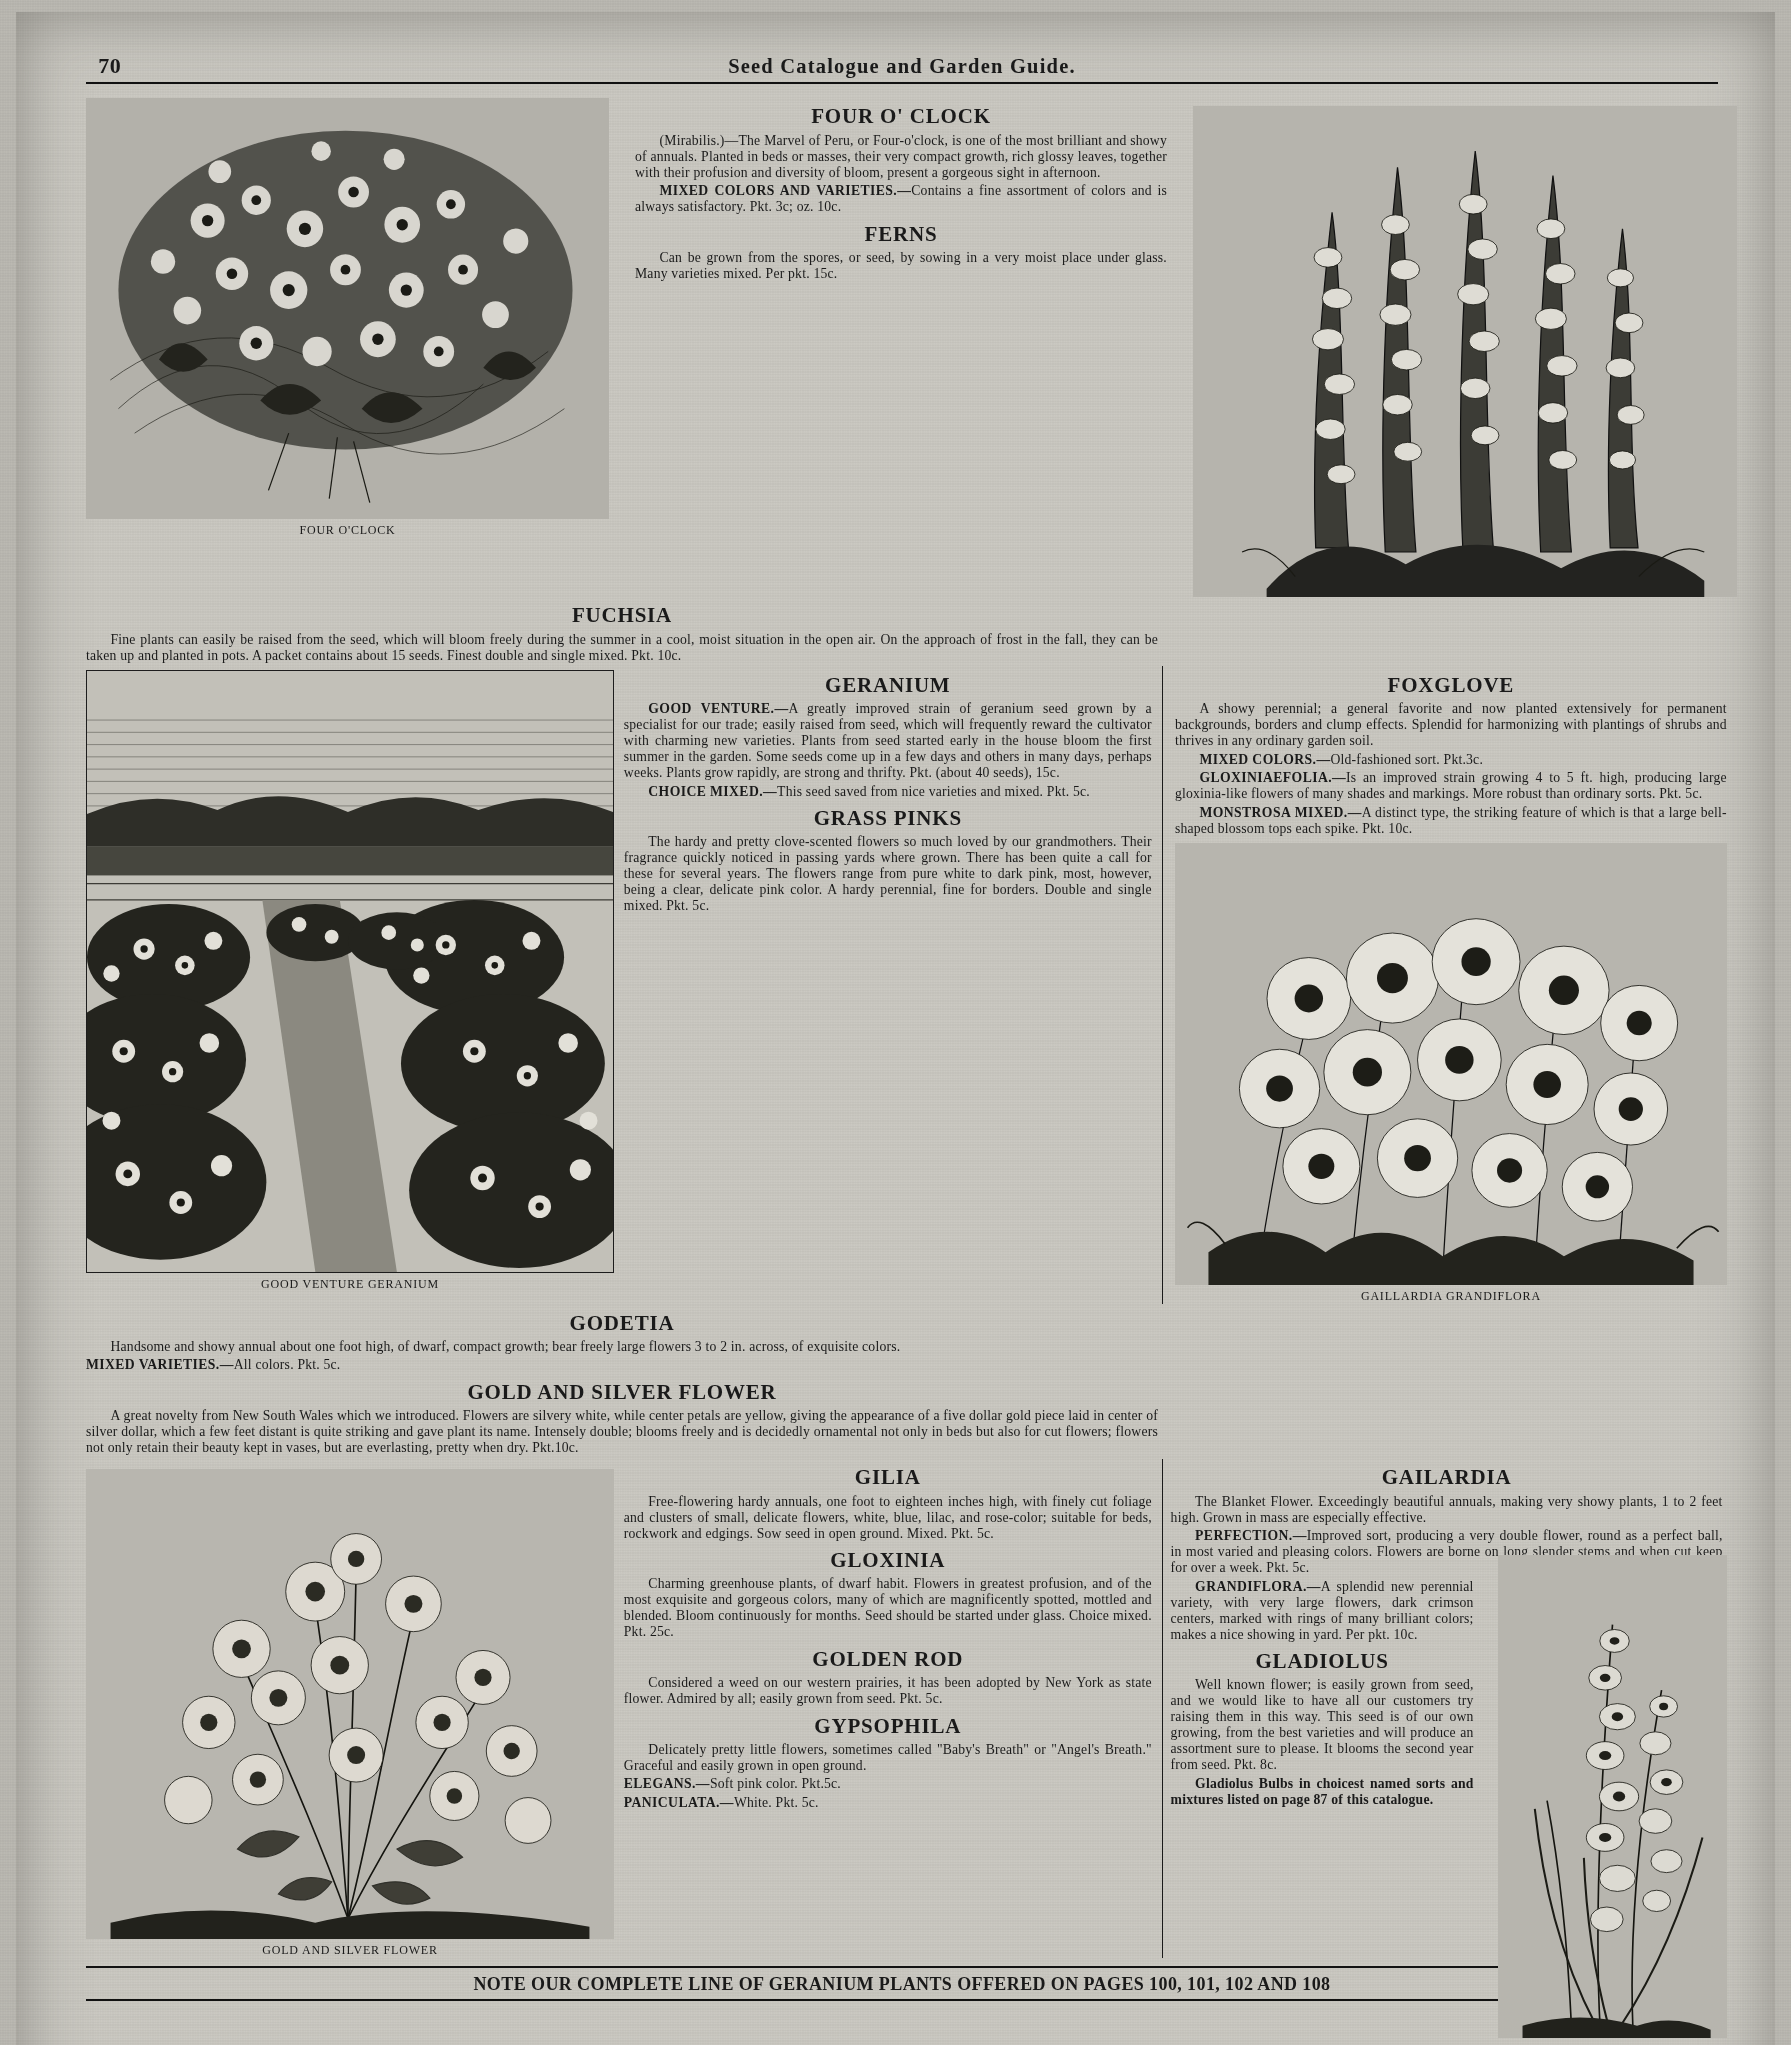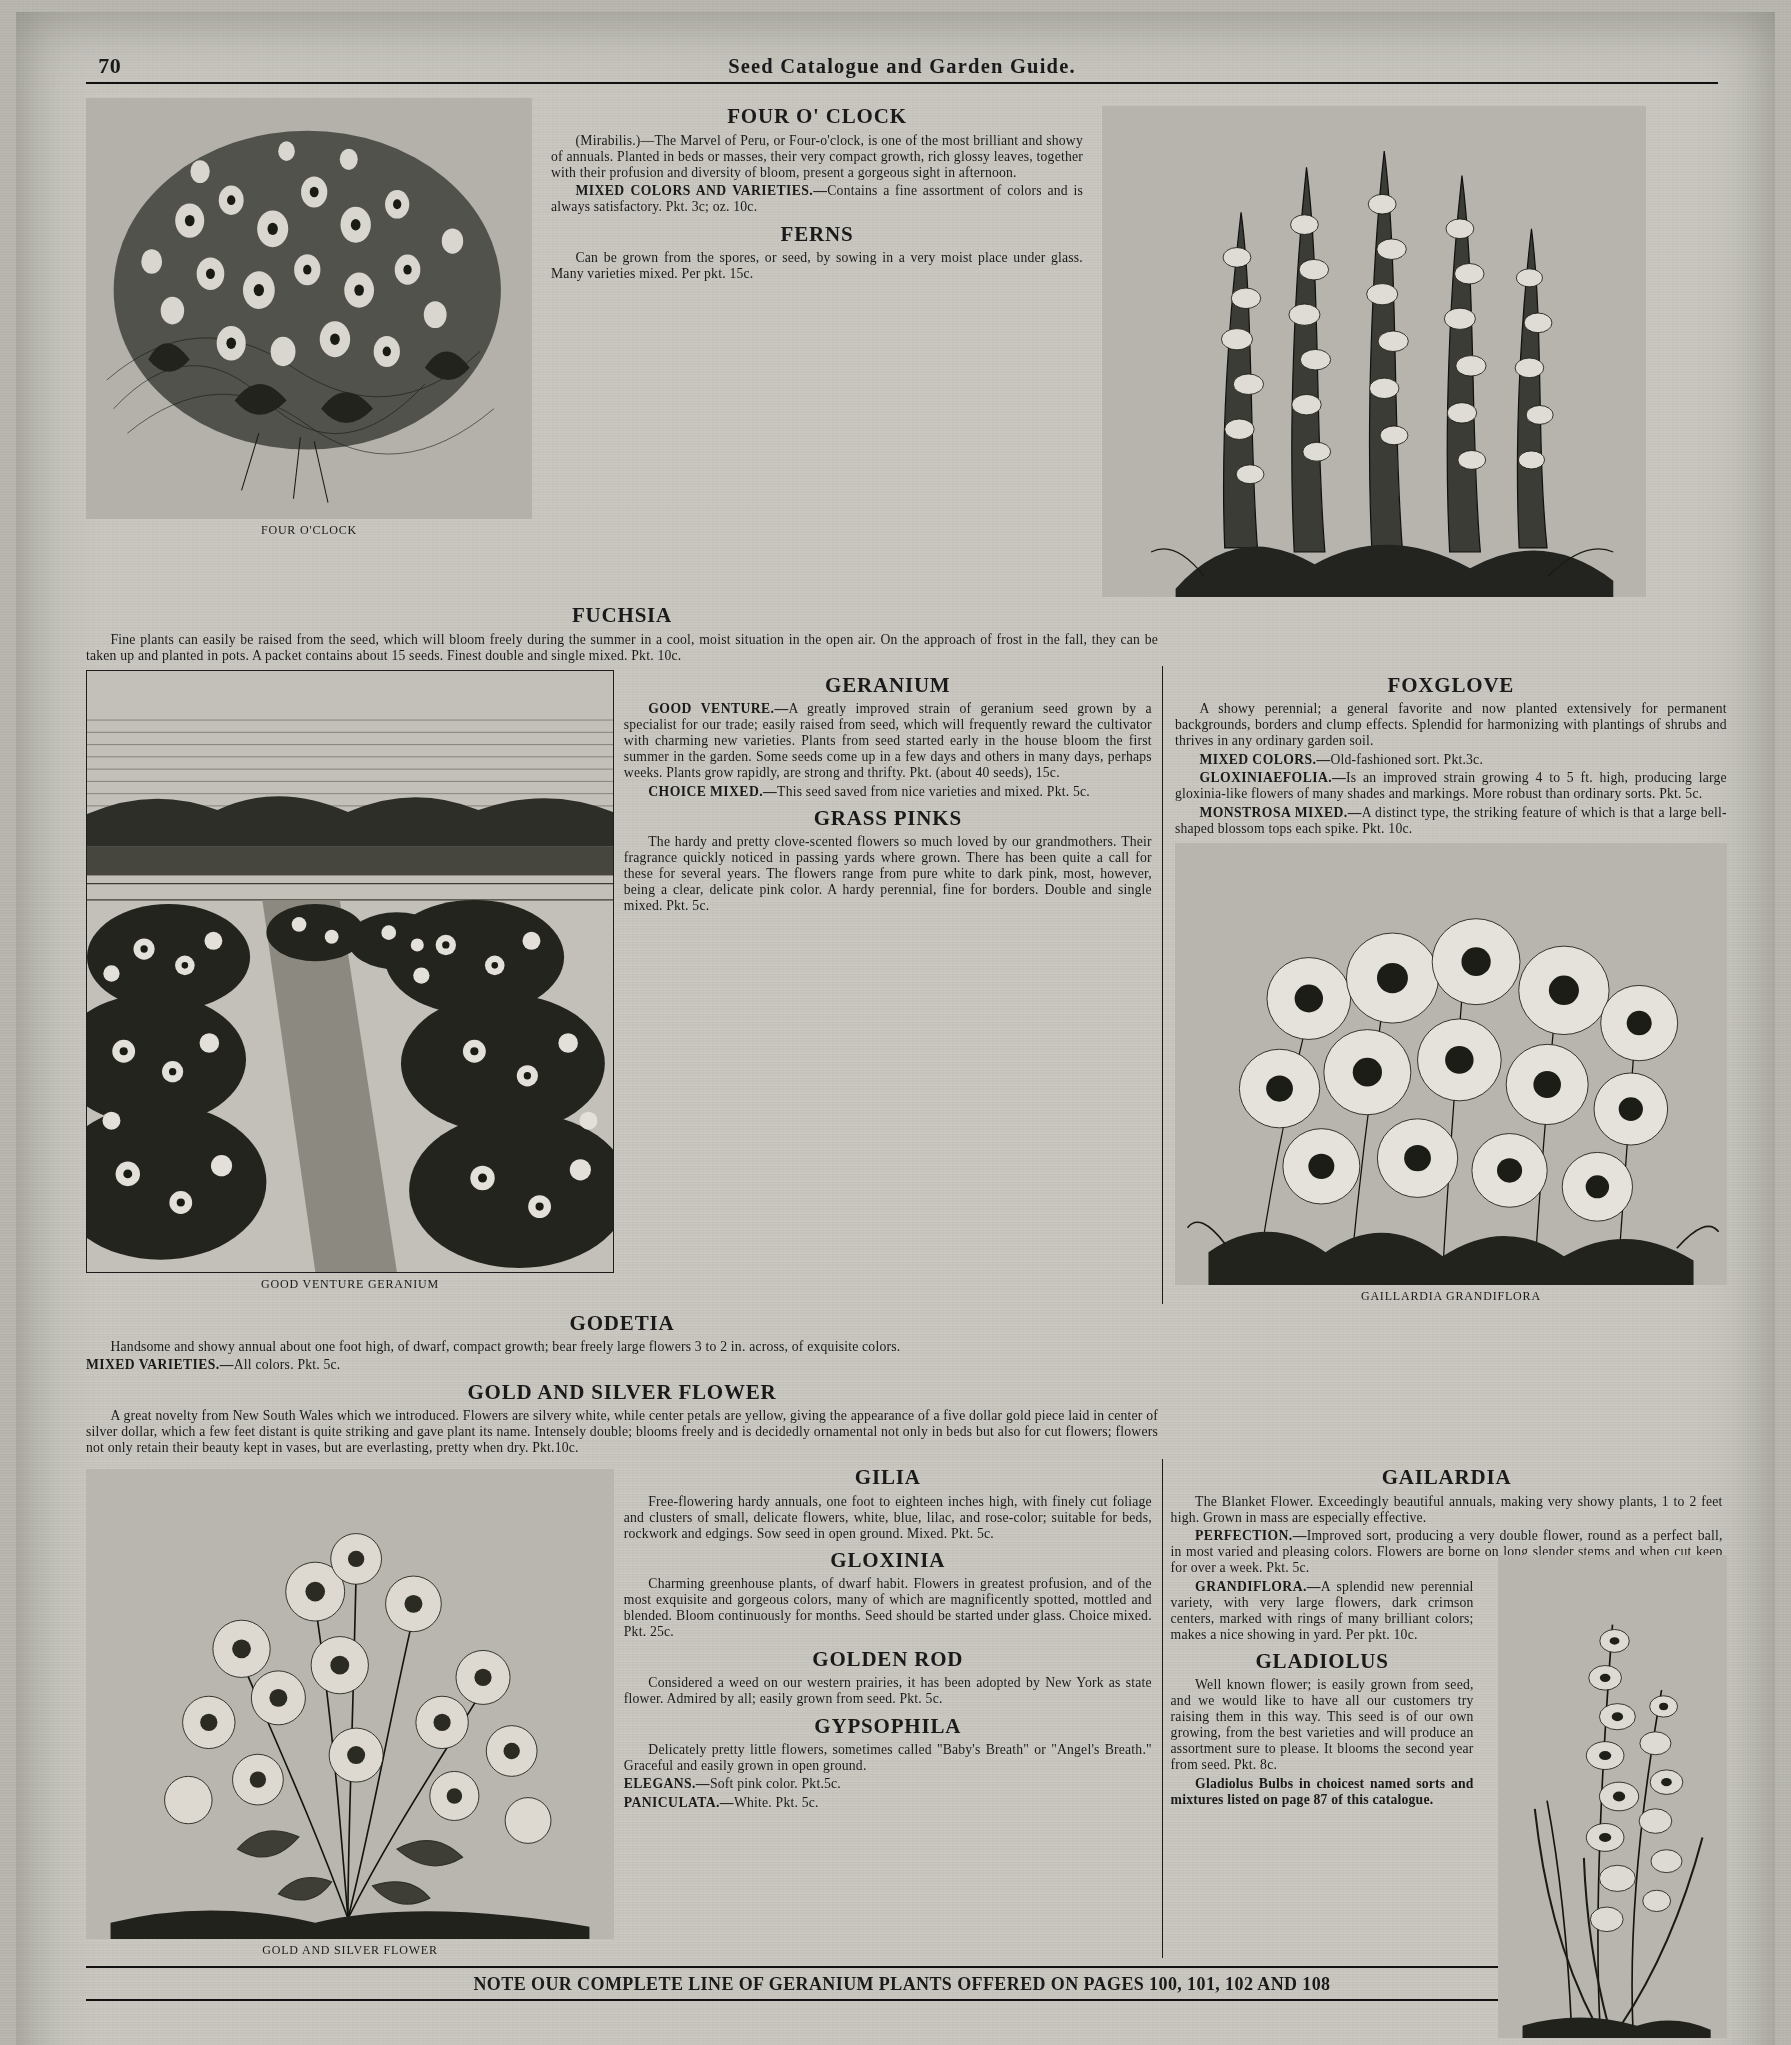--- a/index.html
+++ b/index.html
@@ -82,7 +82,7 @@
   
   .top{display:flex;margin-top:9.8px;}
   .top-left{width:446px;flex:none;}
-  .top-mid{width:532px;flex:none;padding:0 19px;}
+  .top-mid{width:532px;flex:none;padding:0 26px;}
   .top-right{width:544px;flex:none;}
 
   

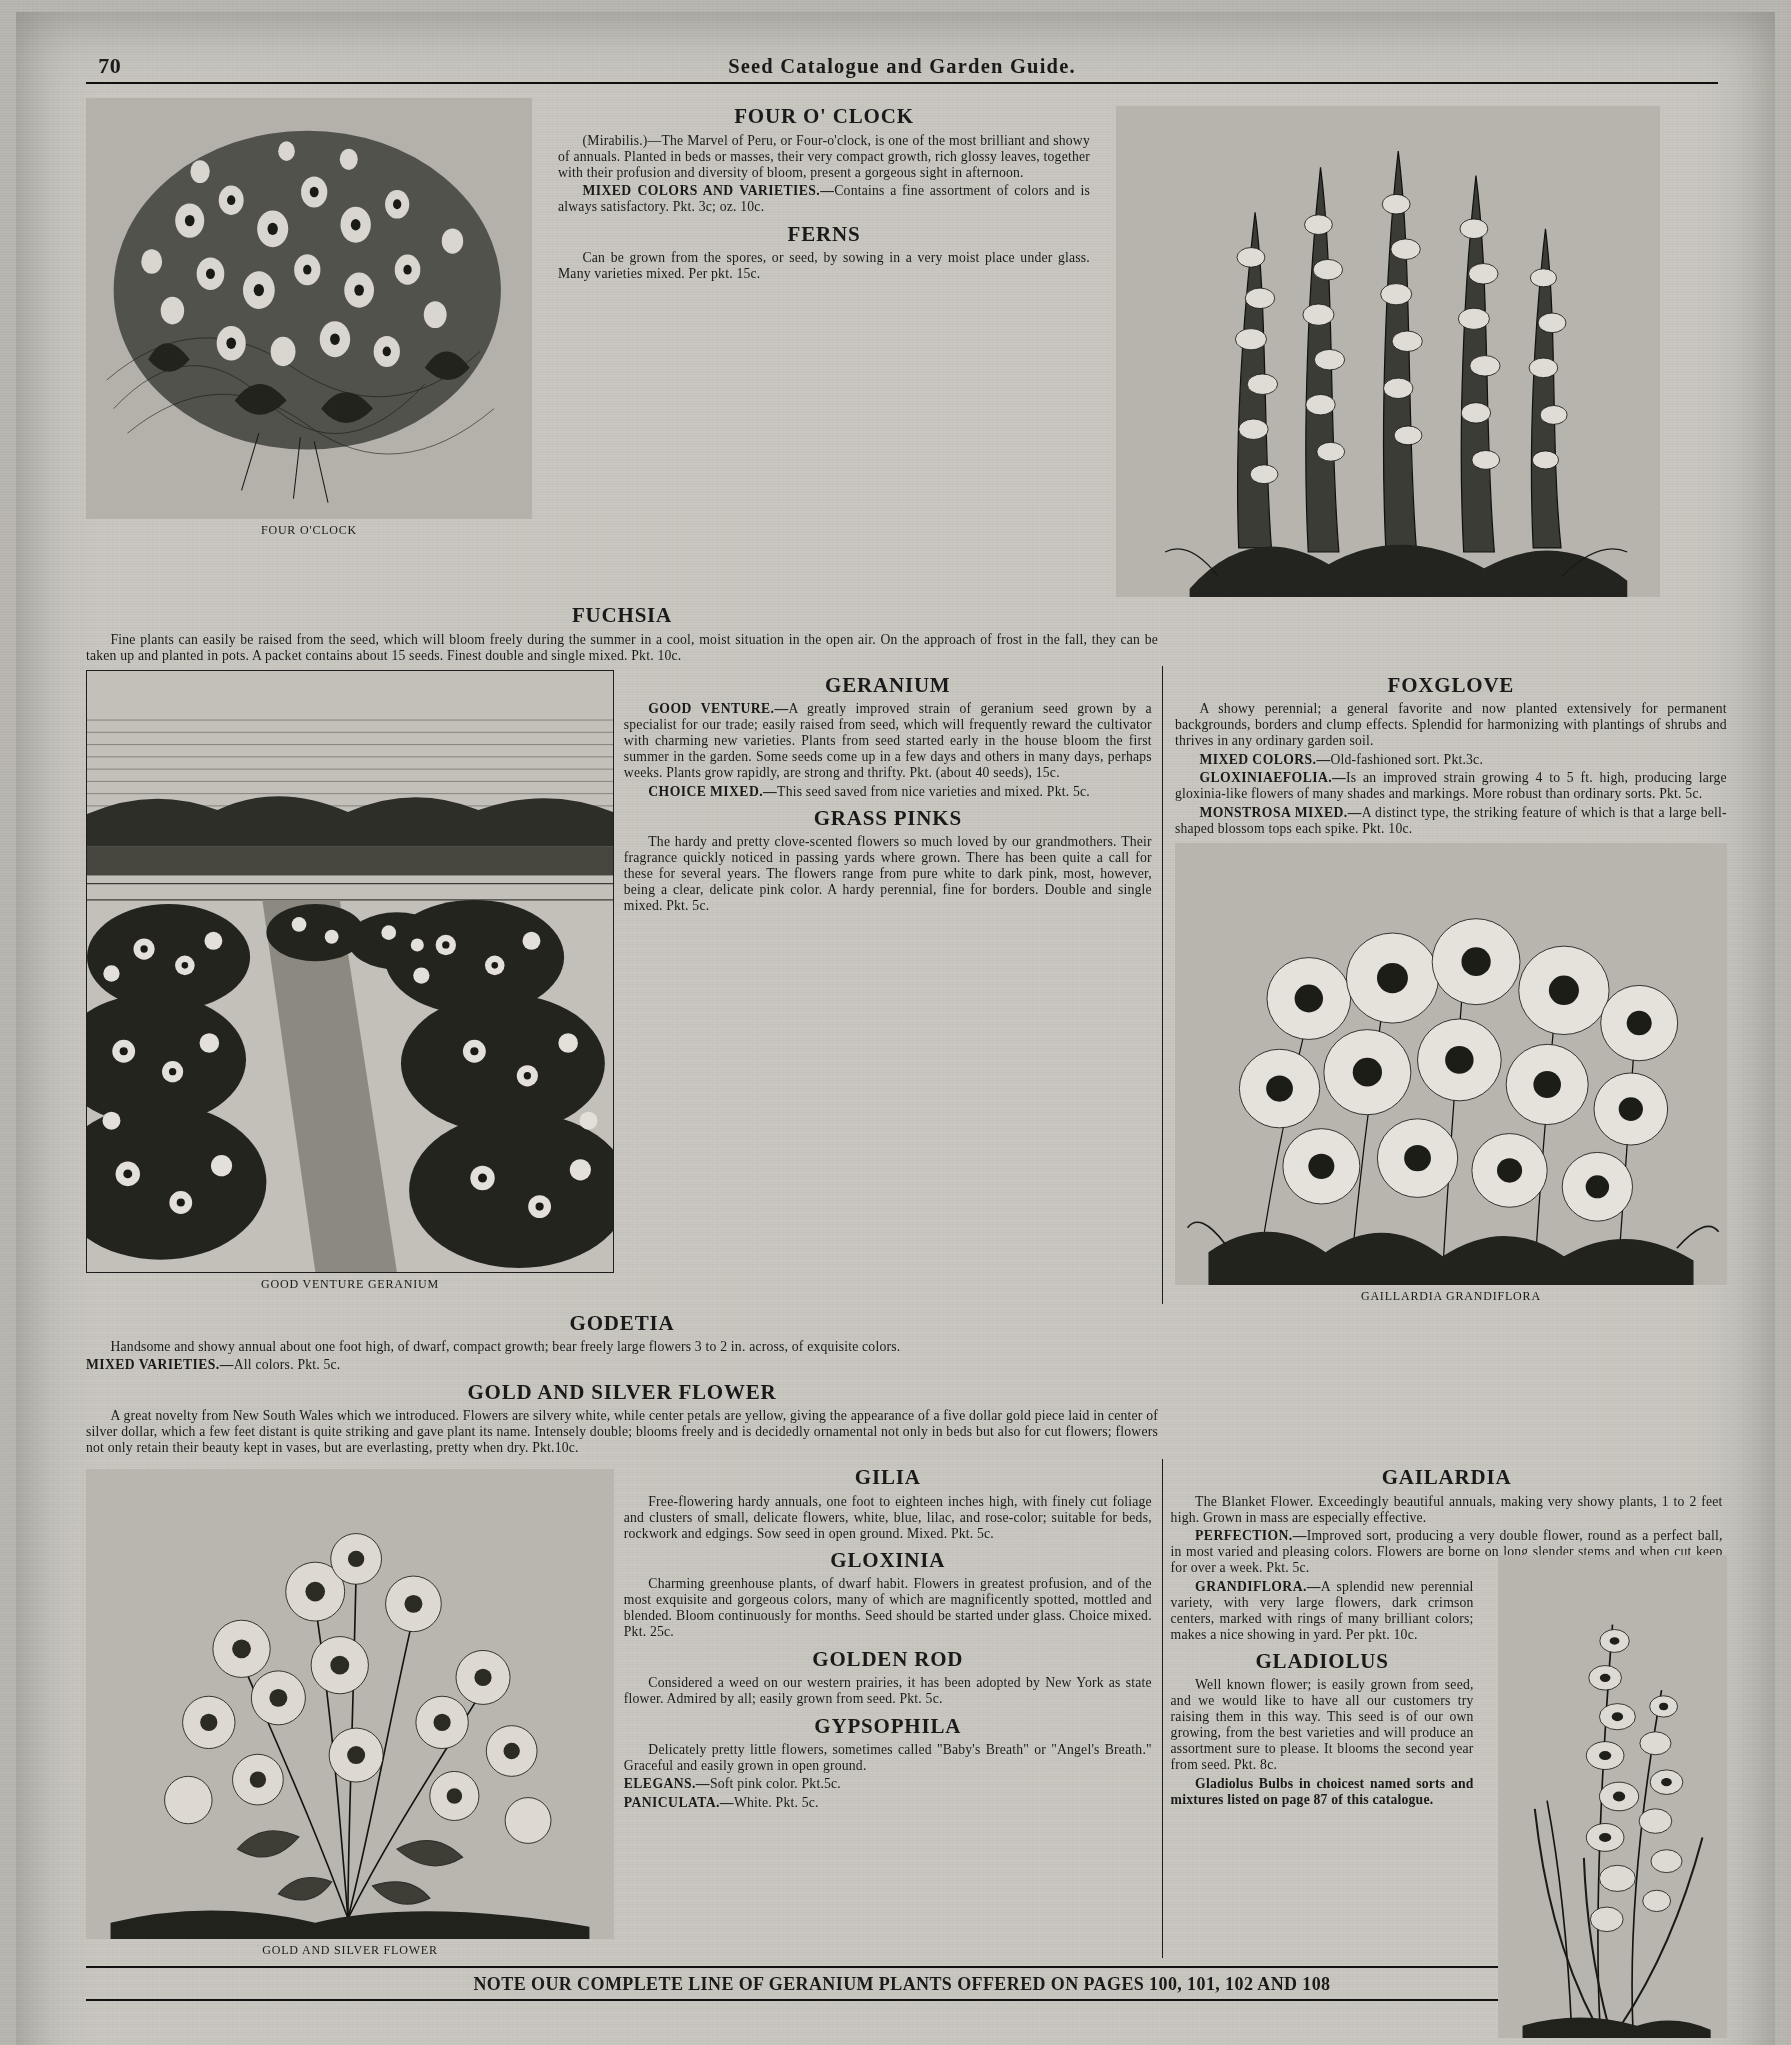--- a/index.html
+++ b/index.html
@@ -81,7 +81,7 @@
 
   
   .top{display:flex;margin-top:9.8px;}
-  .top-left{width:446px;flex:none;}
+  .top-left{width:523px;flex:none;}
   .top-mid{width:532px;flex:none;padding:0 26px;}
   .top-right{width:544px;flex:none;}
 

